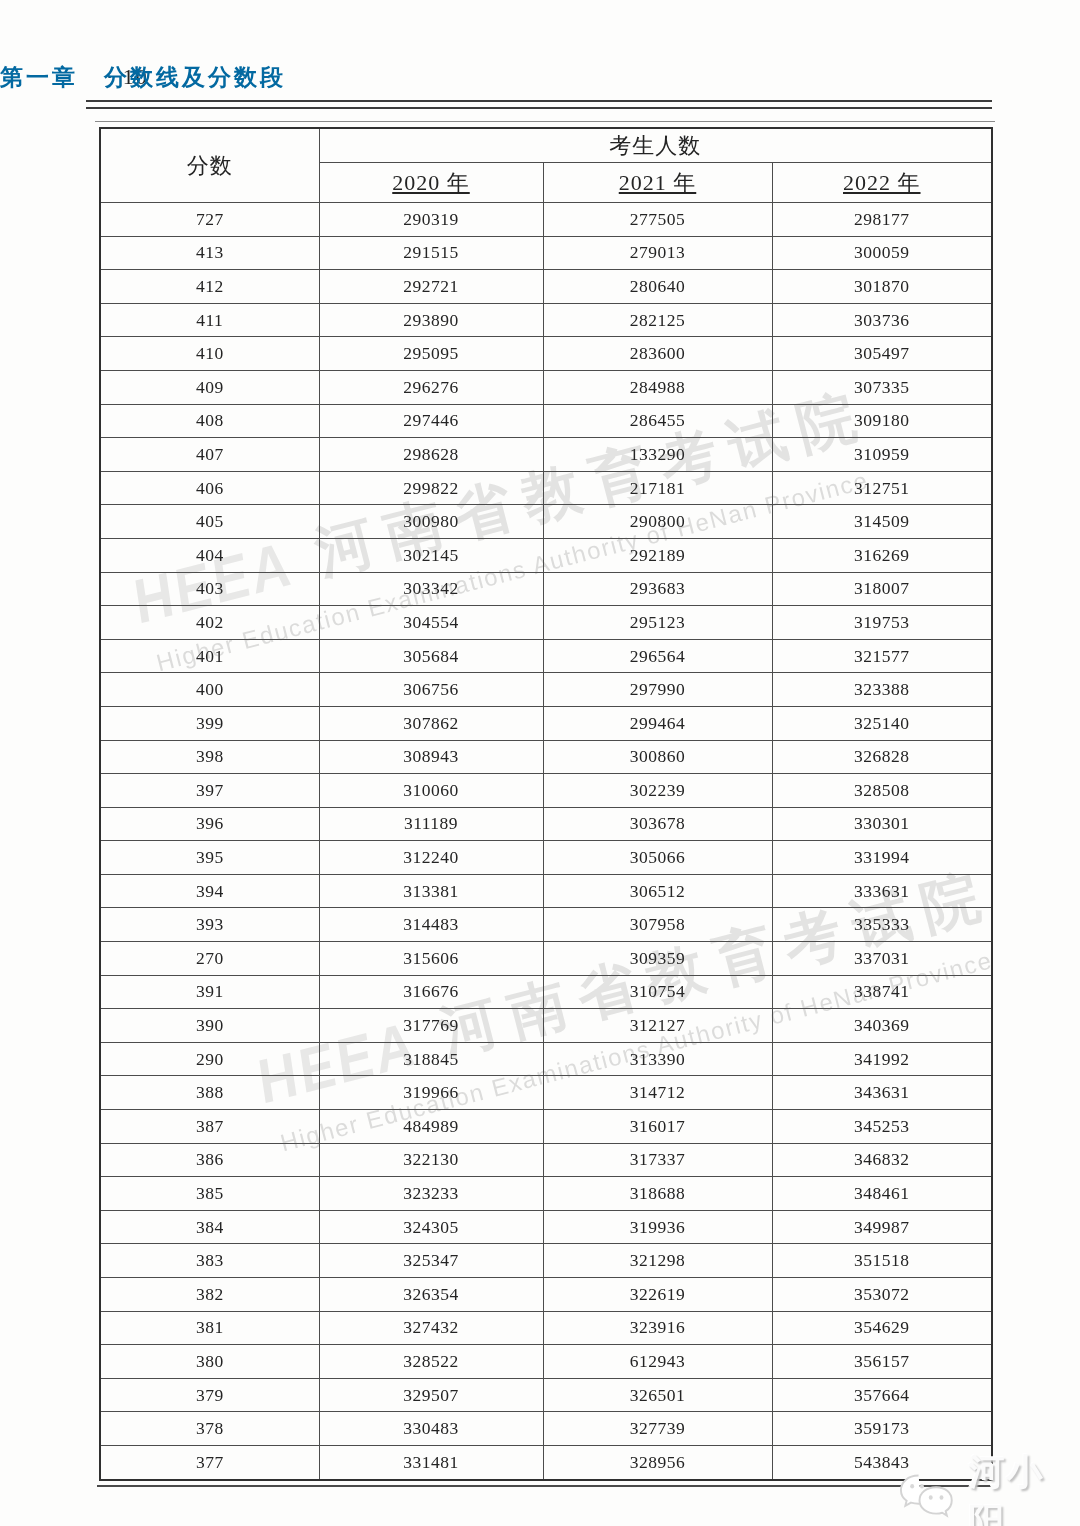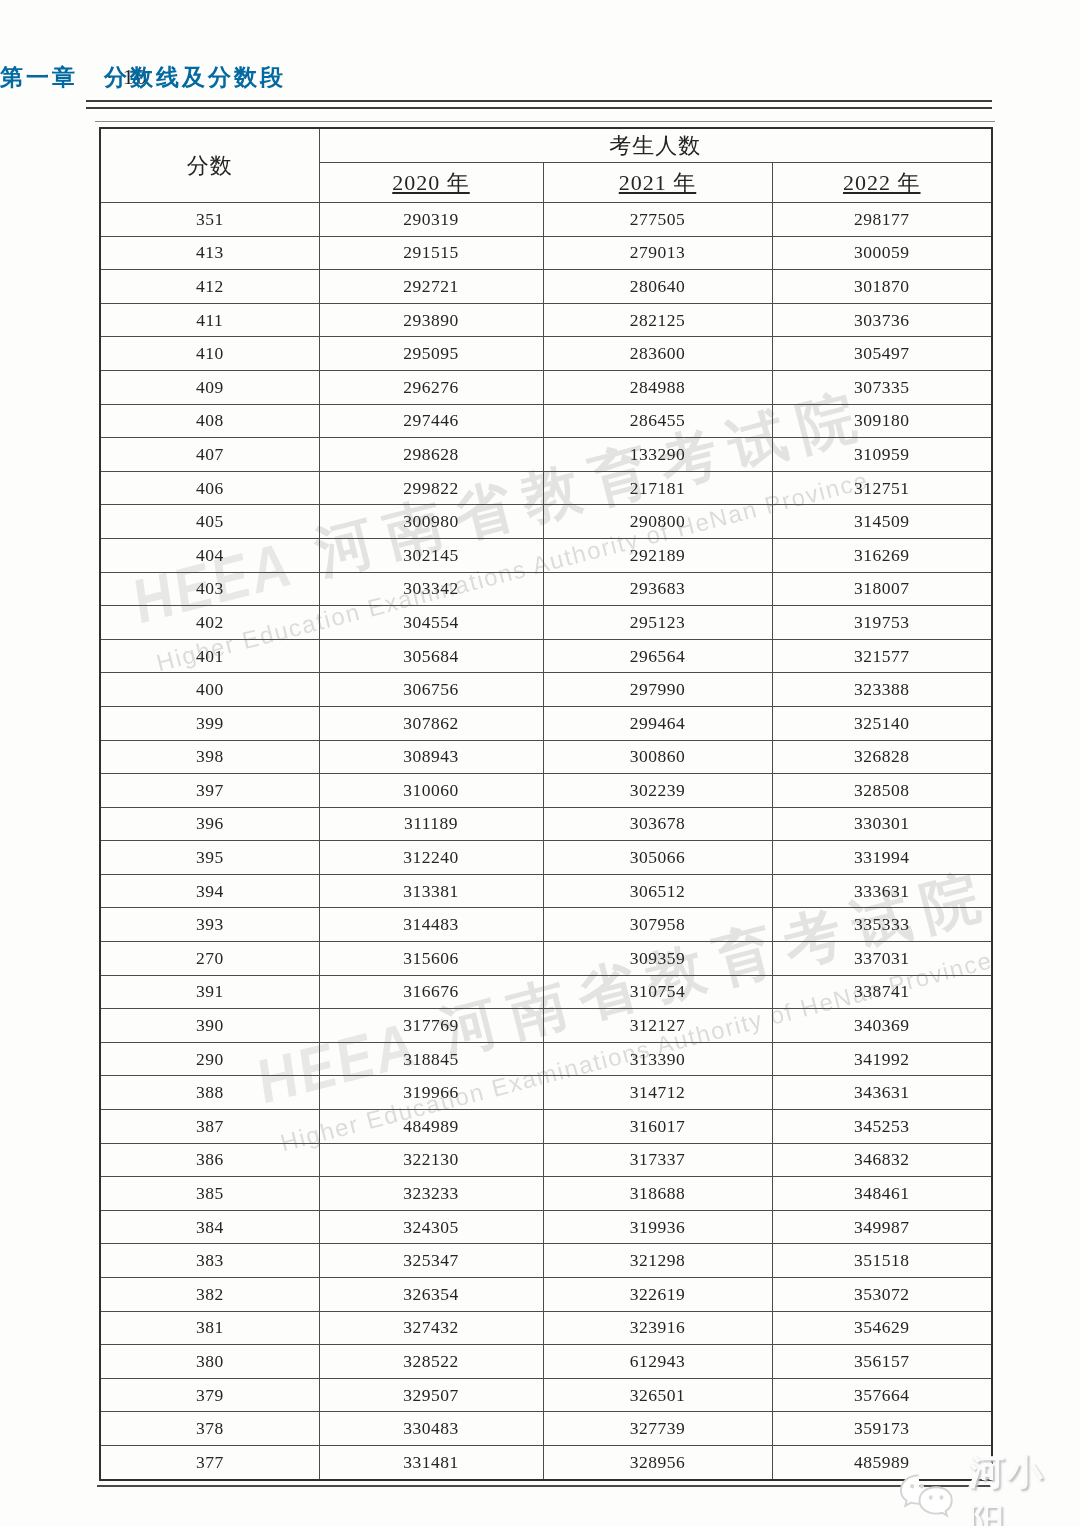--- a/index.html
+++ b/index.html
@@ -138,7 +138,7 @@
       </thead>
       <tbody>
           <tr>
-            <td>351</td>
+            <td>727</td>
             <td>290319</td>
             <td>277505</td>
             <td>298177</td>

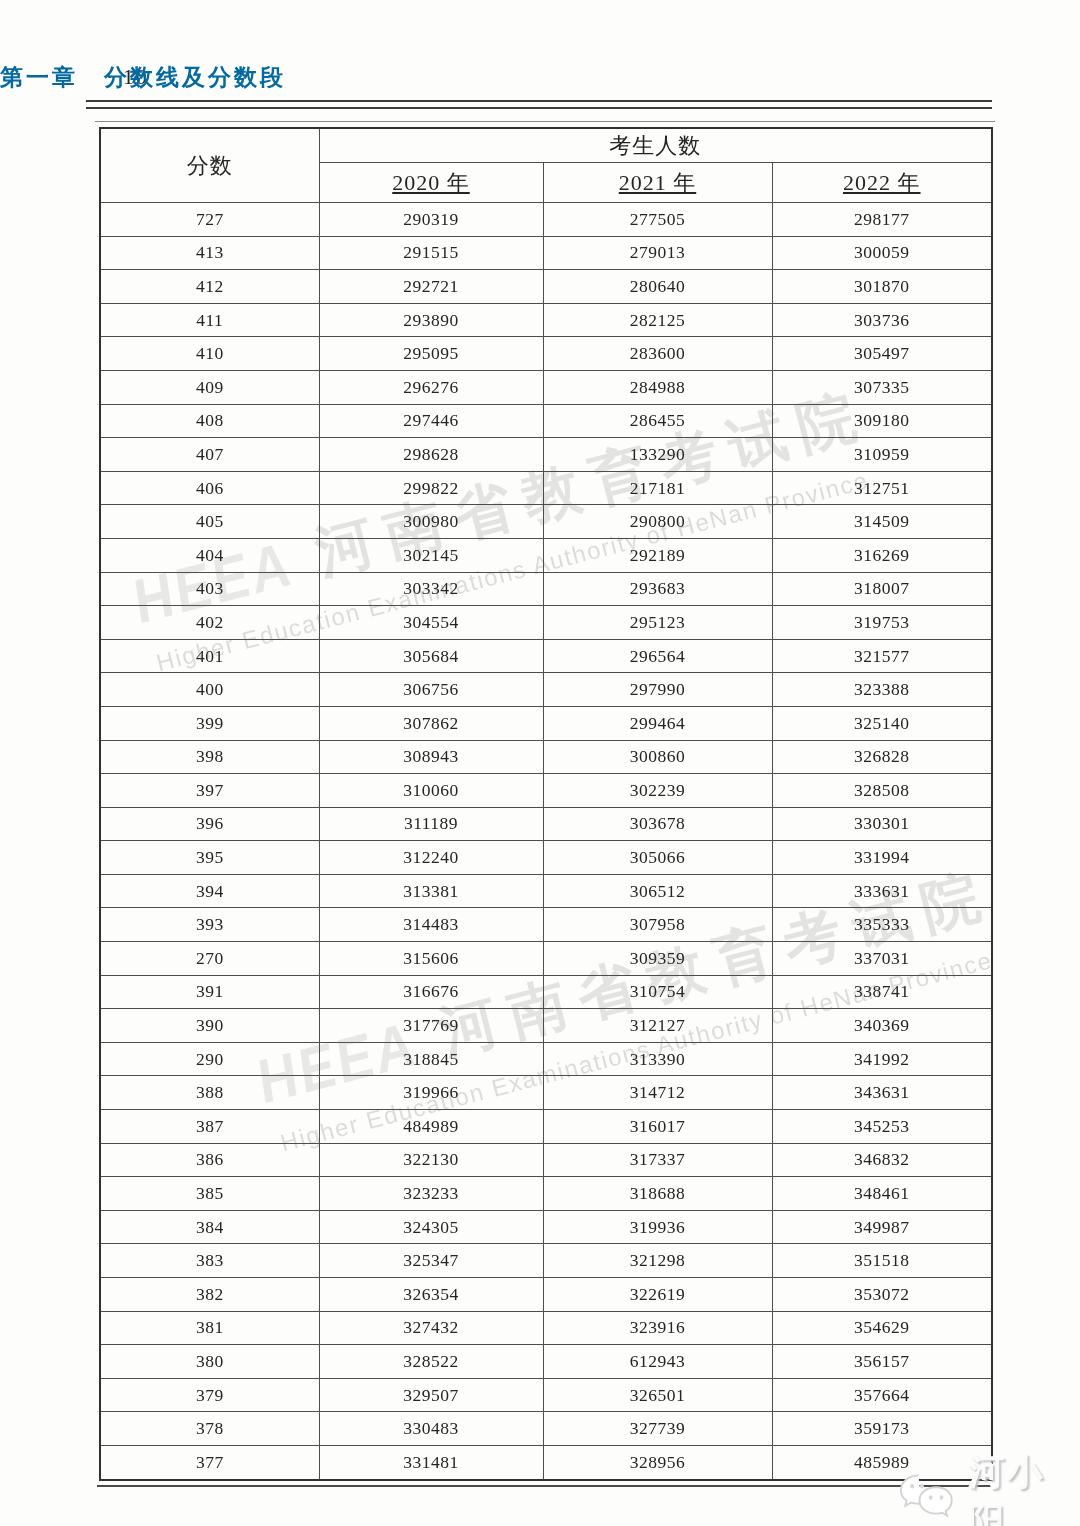--- a/index.html
+++ b/index.html
@@ -363,7 +363,7 @@
             <td>377</td>
             <td>331481</td>
             <td>328956</td>
-            <td>485989</td>
+            <td>543843</td>
           </tr>
         </tbody>
     </table>

